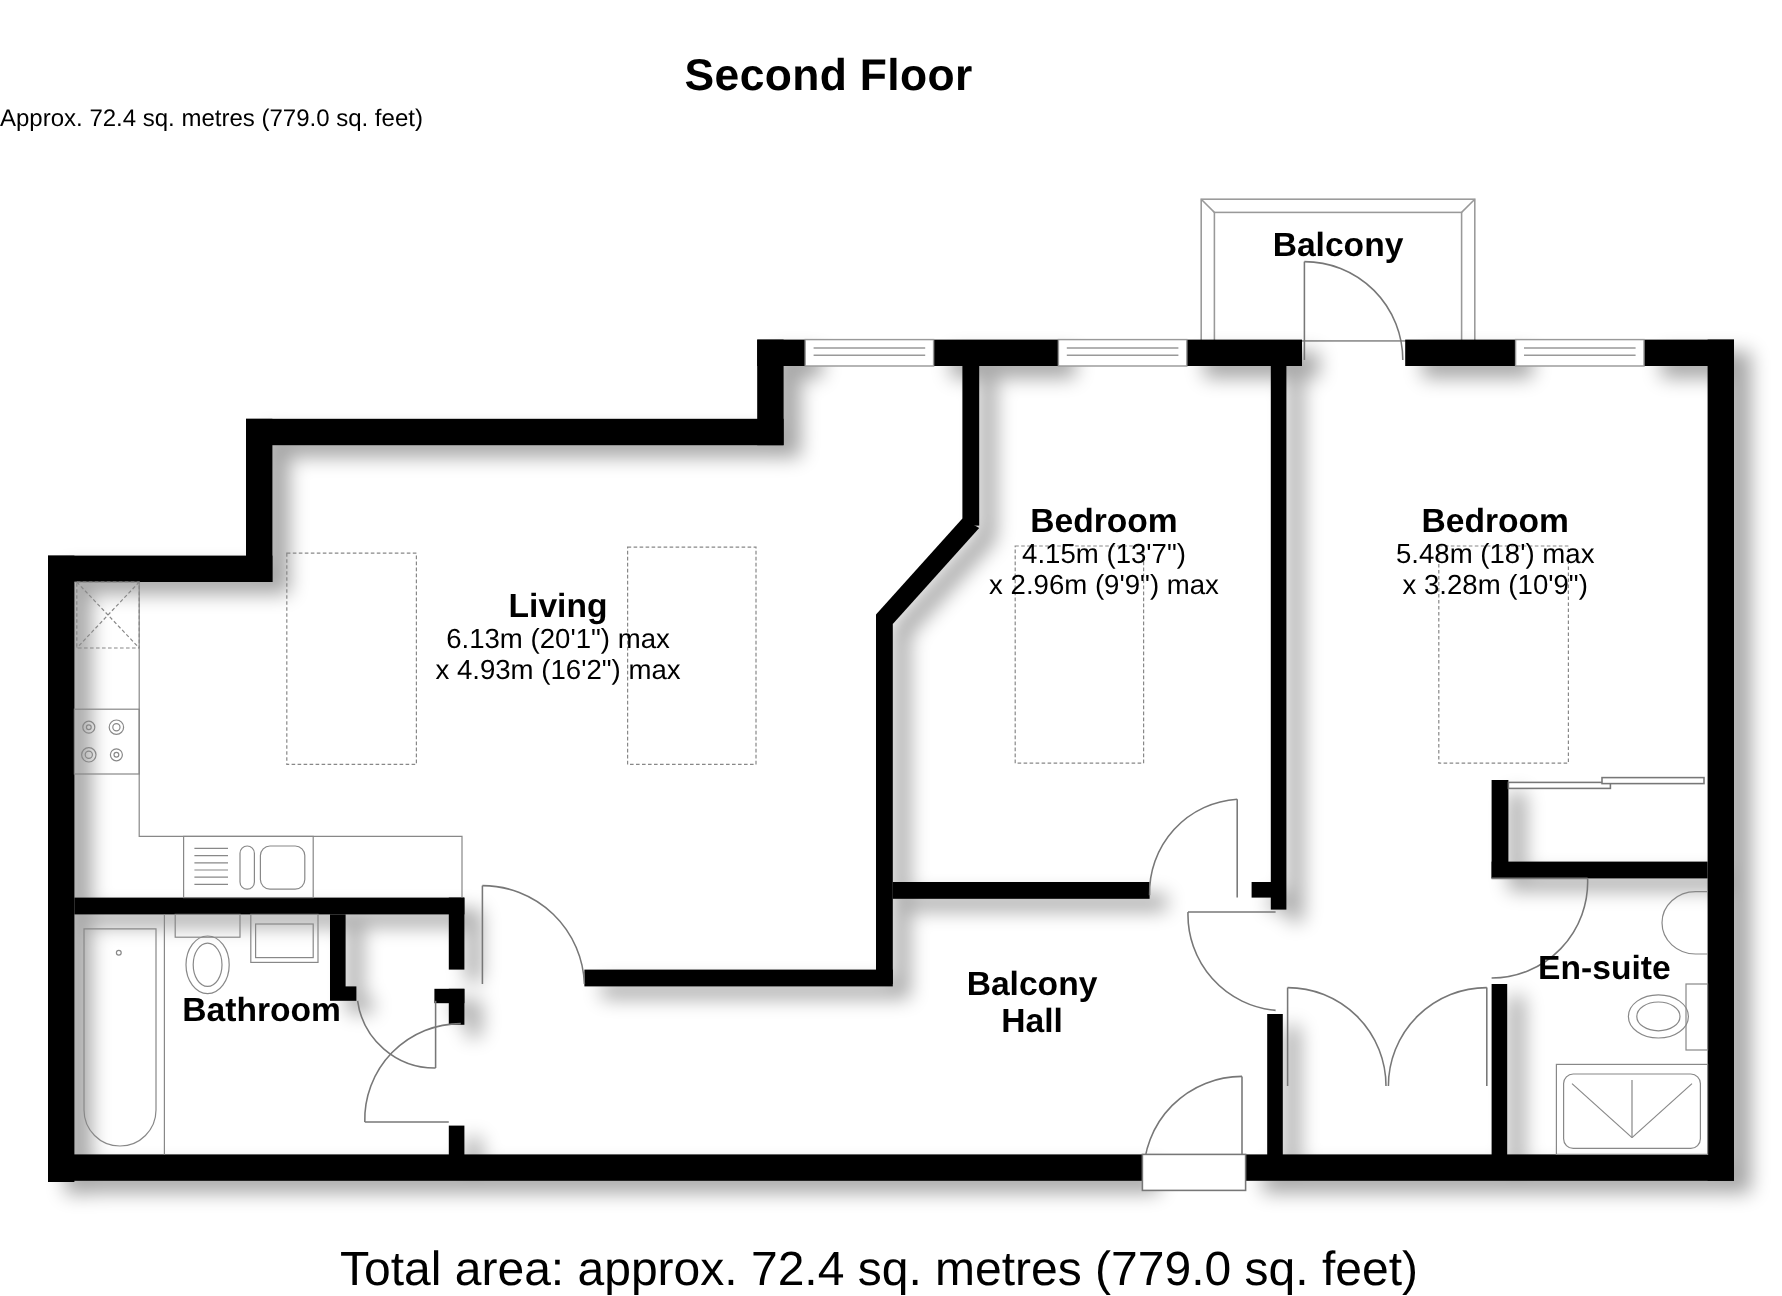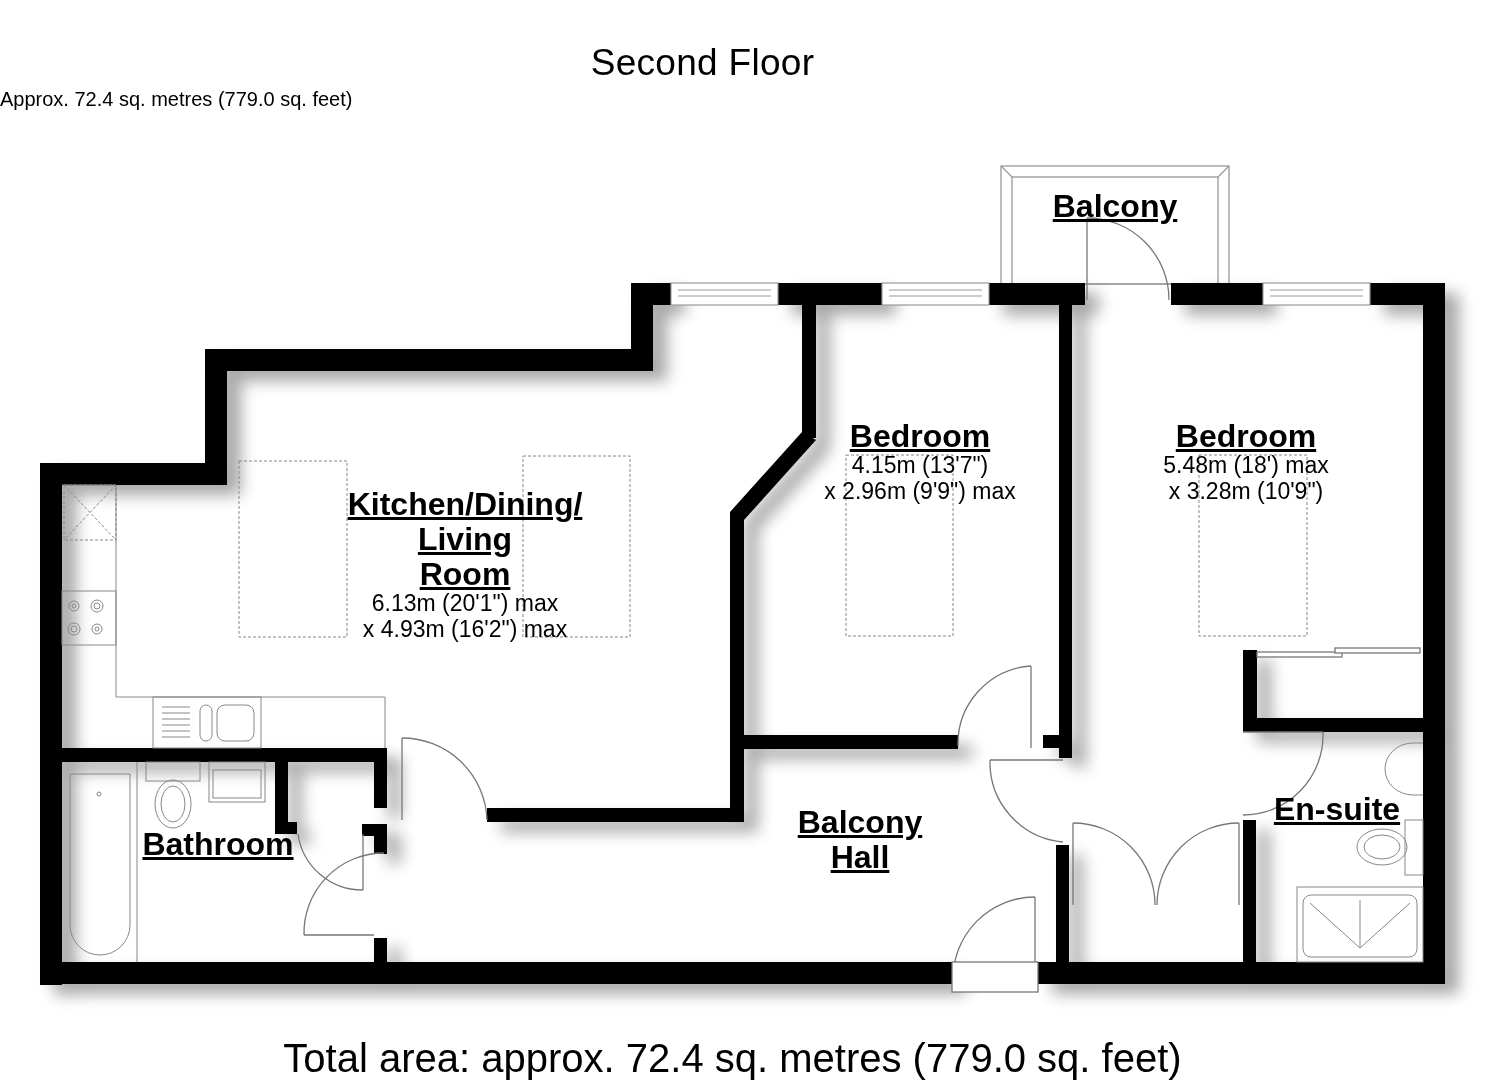--- a/index.html
+++ b/index.html
@@ -4,7 +4,7 @@
 <style>
   html, body { margin: 0; padding: 0; background: #ffffff; }
   body { width: 1485px; height: 1080px; position: relative; overflow: hidden; font-family: "Liberation Sans", sans-serif; color: #000; }
-  .title { position: absolute; left: 16px; width: 1373px; top: 42px; text-align: center; font-weight: normal; font-size: 37px; letter-spacing: 0.3px; }
+  .title { position: absolute; left: 4px; width: 1373px; top: 42px; text-align: center; font-weight: bold; font-size: 37px; letter-spacing: 0.3px; }
   .subtitle { position: absolute; left: 0; width: 1470px; top: 88px; font-size: 20px; }
   .footer { position: absolute; left: 0; width: 1465px; top: 1036px; text-align: center; font-size: 40px; }
   svg.plan { position: absolute; left: 0; top: 0; }

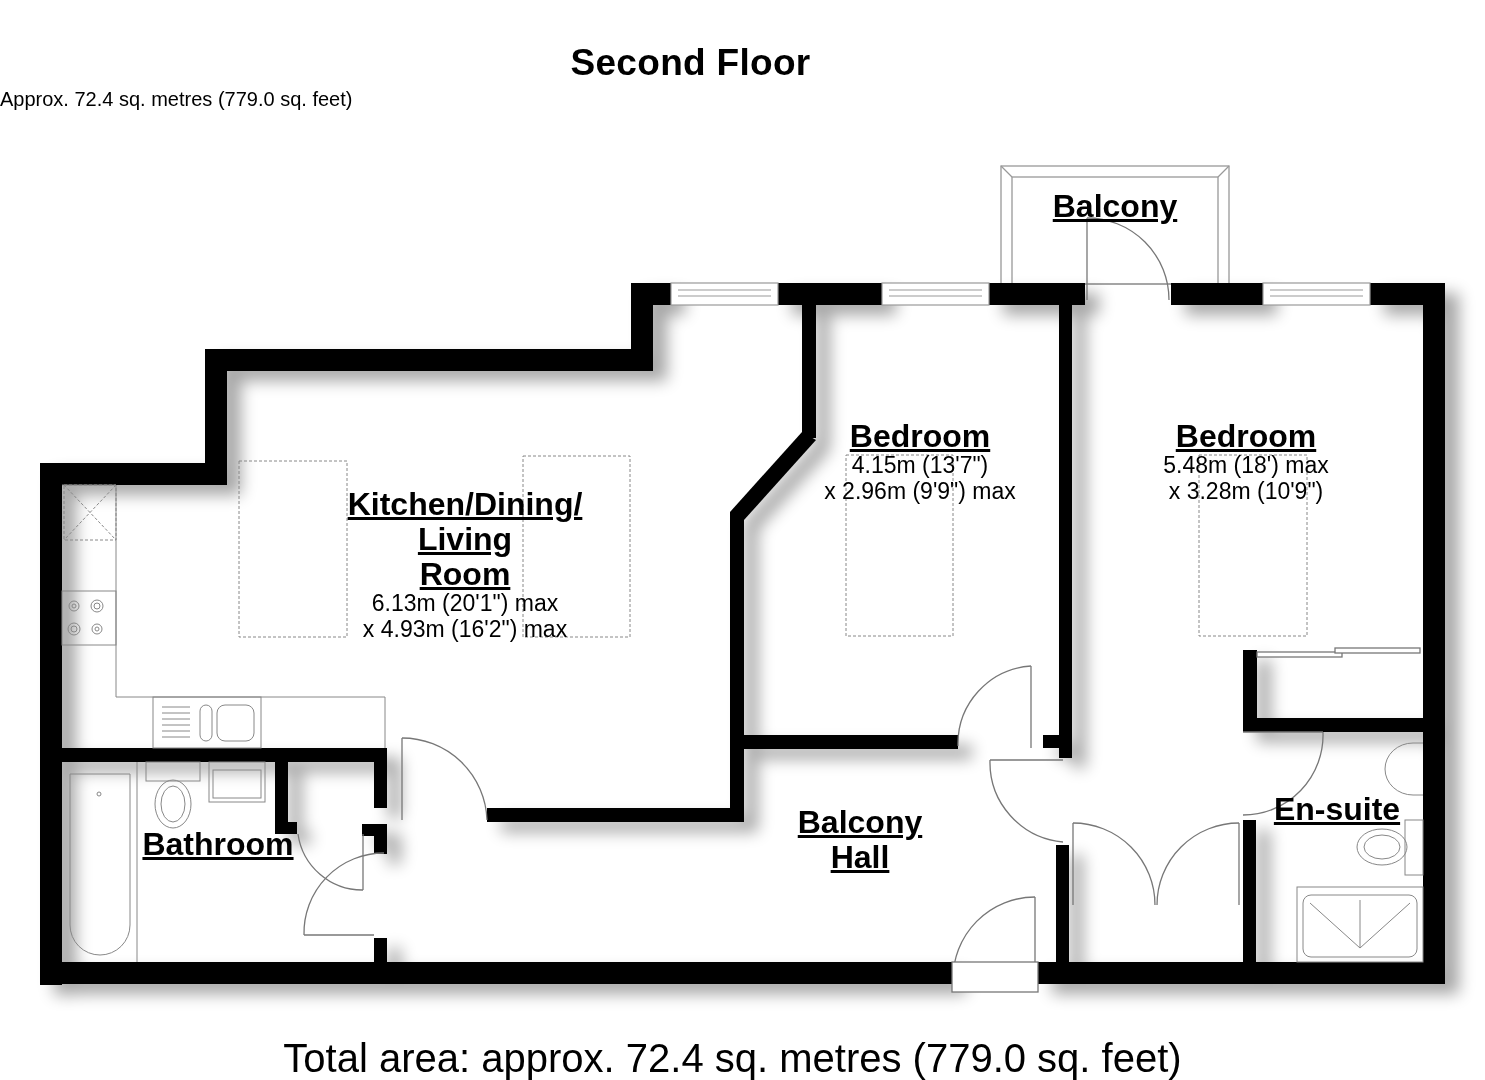--- a/index.html
+++ b/index.html
@@ -9,7 +9,7 @@
   .footer { position: absolute; left: 0; width: 1465px; top: 1036px; text-align: center; font-size: 40px; }
   svg.plan { position: absolute; left: 0; top: 0; }
   .room-label { position: absolute; text-align: center; line-height: 1.0; }
-  .room-name { font-weight: bold; font-size: 32px; display: block; text-decoration: underline; }
+  .room-name { font-weight: bold; font-size: 28px; display: block; }
   .room-dim { font-size: 23px; display: block; line-height: 1.15; }
 </style>
 </head>

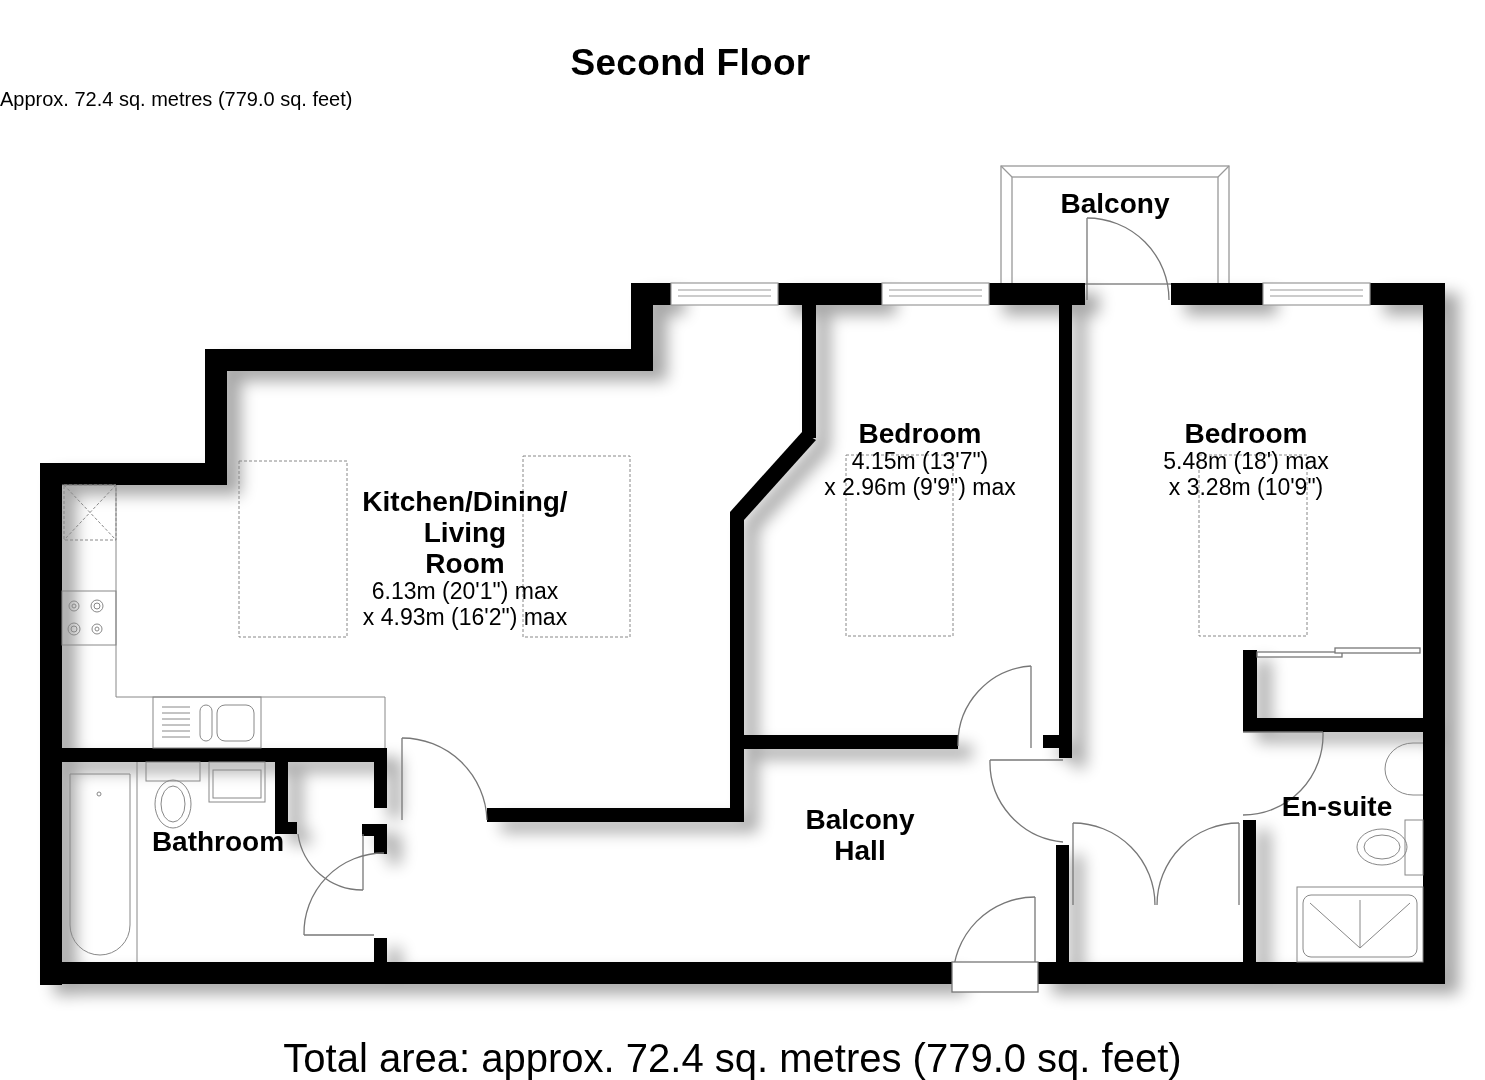--- a/index.html
+++ b/index.html
@@ -190,7 +190,6 @@
 </svg>
 
 <div class="room-label" style="left:300px; top:488px; width:330px;">
-  <span class="room-name">Kitchen/Dining/</span>
   <span class="room-name" style="margin-top:3px">Living</span>
   <span class="room-name" style="margin-top:3px">Room</span>
   <span class="room-dim">6.13m (20'1") max</span>

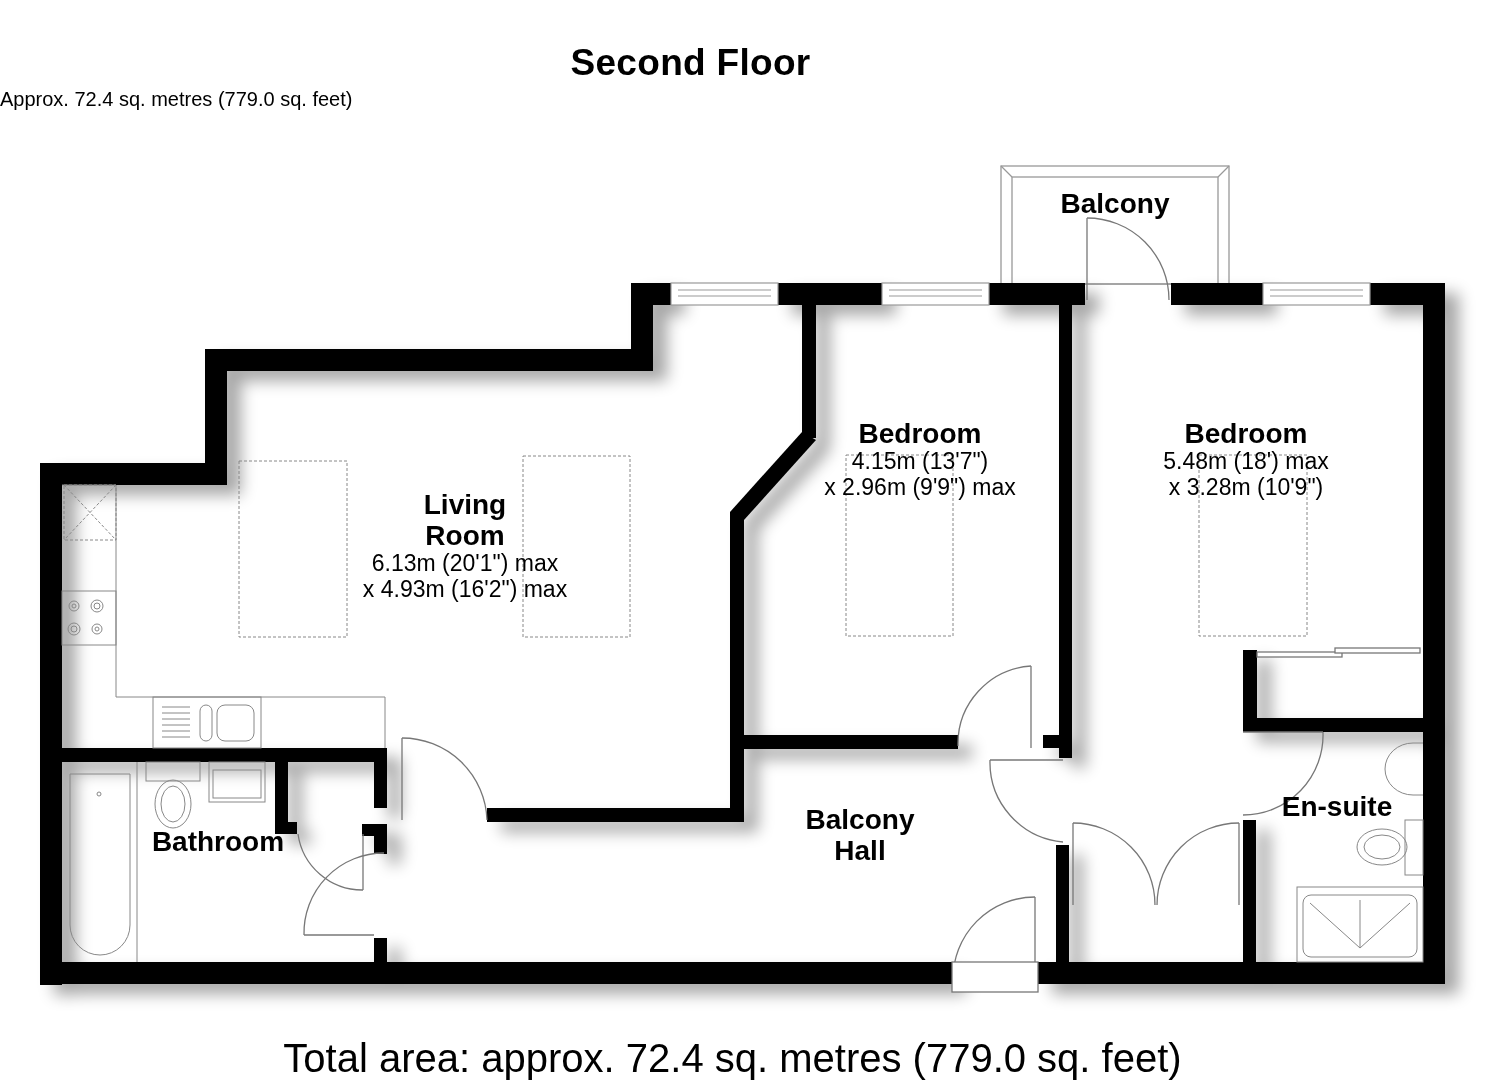--- a/index.html
+++ b/index.html
@@ -191,7 +191,6 @@
 
 <div class="room-label" style="left:300px; top:488px; width:330px;">
   <span class="room-name" style="margin-top:3px">Living</span>
-  <span class="room-name" style="margin-top:3px">Room</span>
   <span class="room-dim">6.13m (20'1") max</span>
   <span class="room-dim">x 4.93m (16'2") max</span>
 </div>

